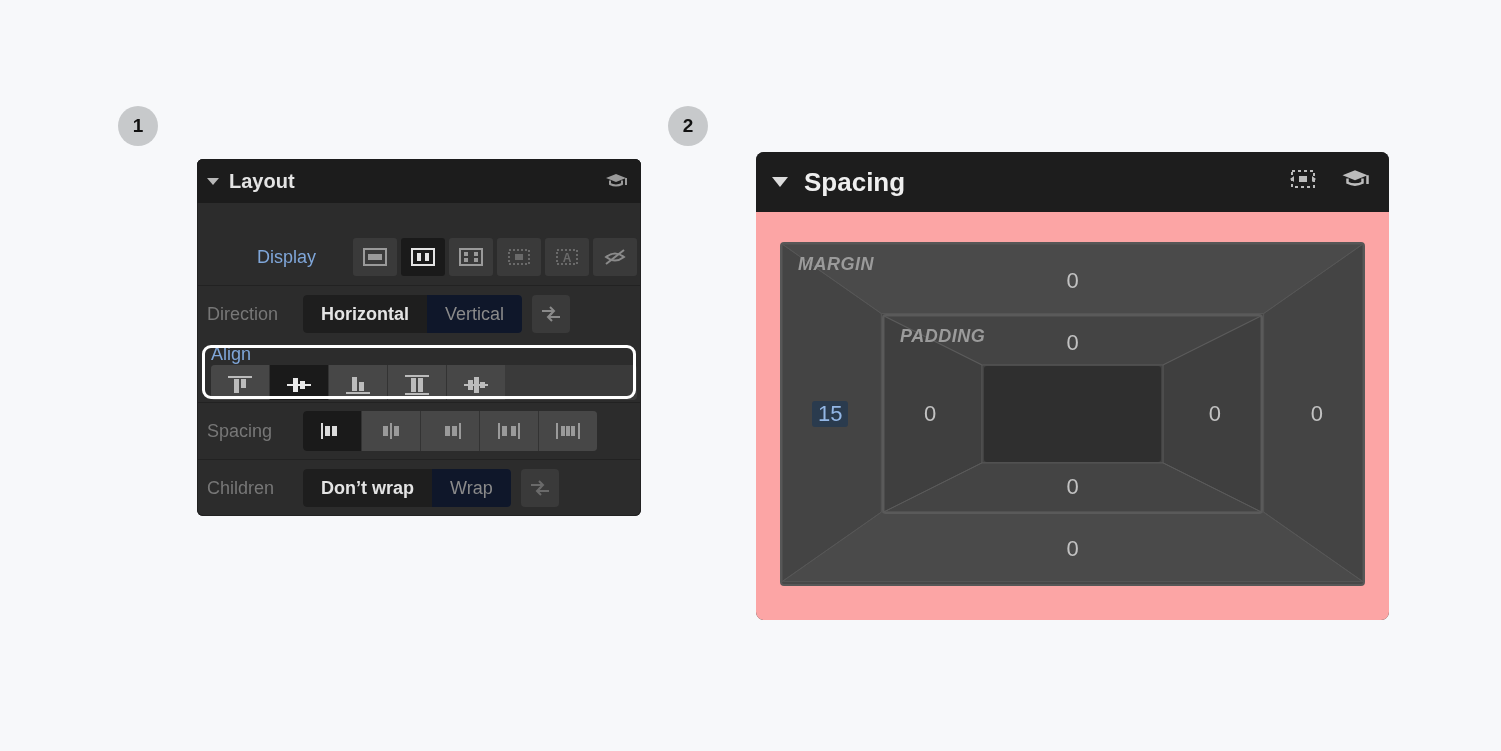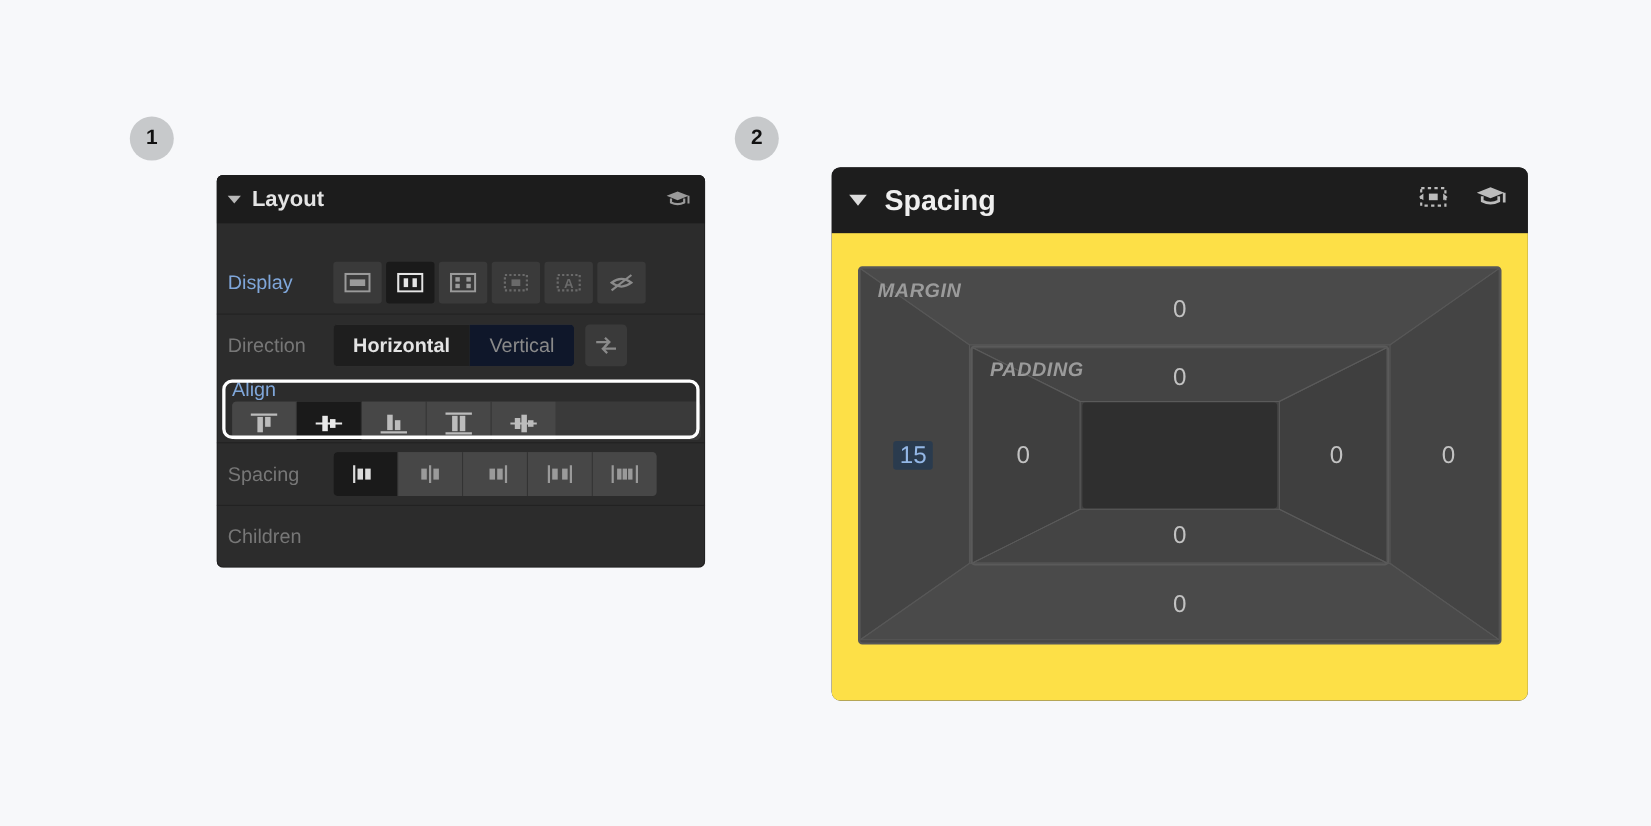--- a/index.html
+++ b/index.html
@@ -18,7 +18,7 @@
 
 
 .row{height:56px;display:flex;align-items:center;padding-left:10px;border-top:1px solid #222;}
-.row.first{border-top:none;padding-top:26px;}
+.row.first{border-top:none;padding-top:26px;justify-content:flex-end;}
 .rowlabel{width:96px;font-size:18px;color:#777;}
 .rowlabel.blue{color:#7fa6d9;}
 

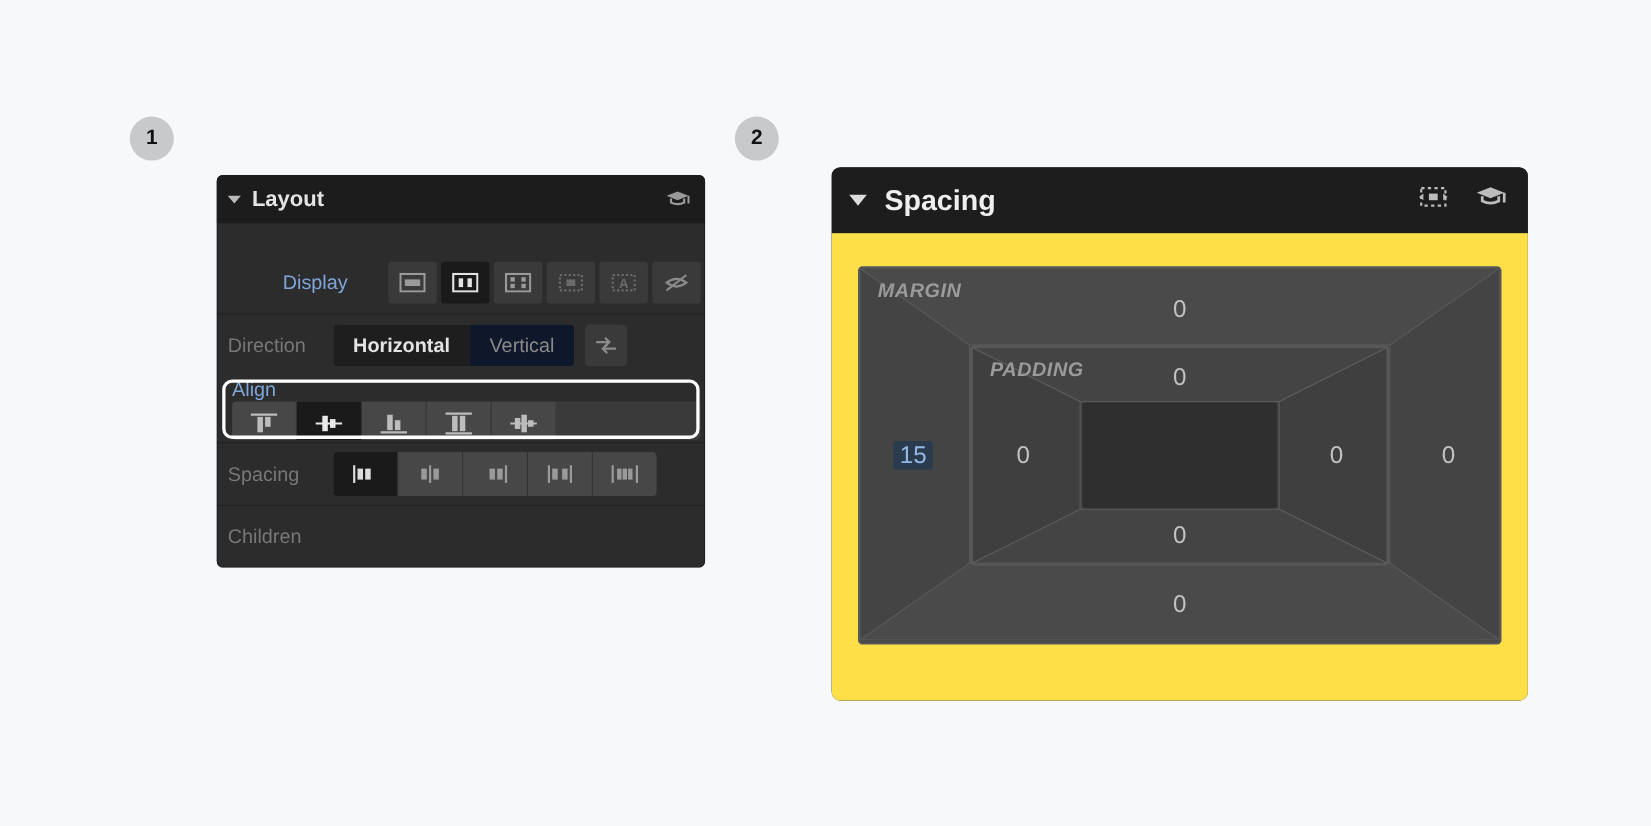--- a/index.html
+++ b/index.html
@@ -62,7 +62,7 @@
 .p2-header .title{color:#efefef;font-weight:600;font-size:26px;margin-left:6px;}
 .p2-caret{width:0;height:0;border-left:8px solid transparent;border-right:8px solid transparent;border-top:10px solid #dcdcdc;margin-right:10px;}
 
-.boxwrap{padding:30px 24px 51px 24px;background:#fde047;}
+.boxwrap{padding:30px 24px 34px 24px;background:#fca5a5;}
 
 .marginbox{position:relative;height:340px;border:2px solid #575757;background:#474747;border-radius:4px;}
 .paddingbox{position:absolute;left:100px;right:100px;top:70px;bottom:70px;border:2px solid #5a5a5a;background:#424242;border-radius:4px;}

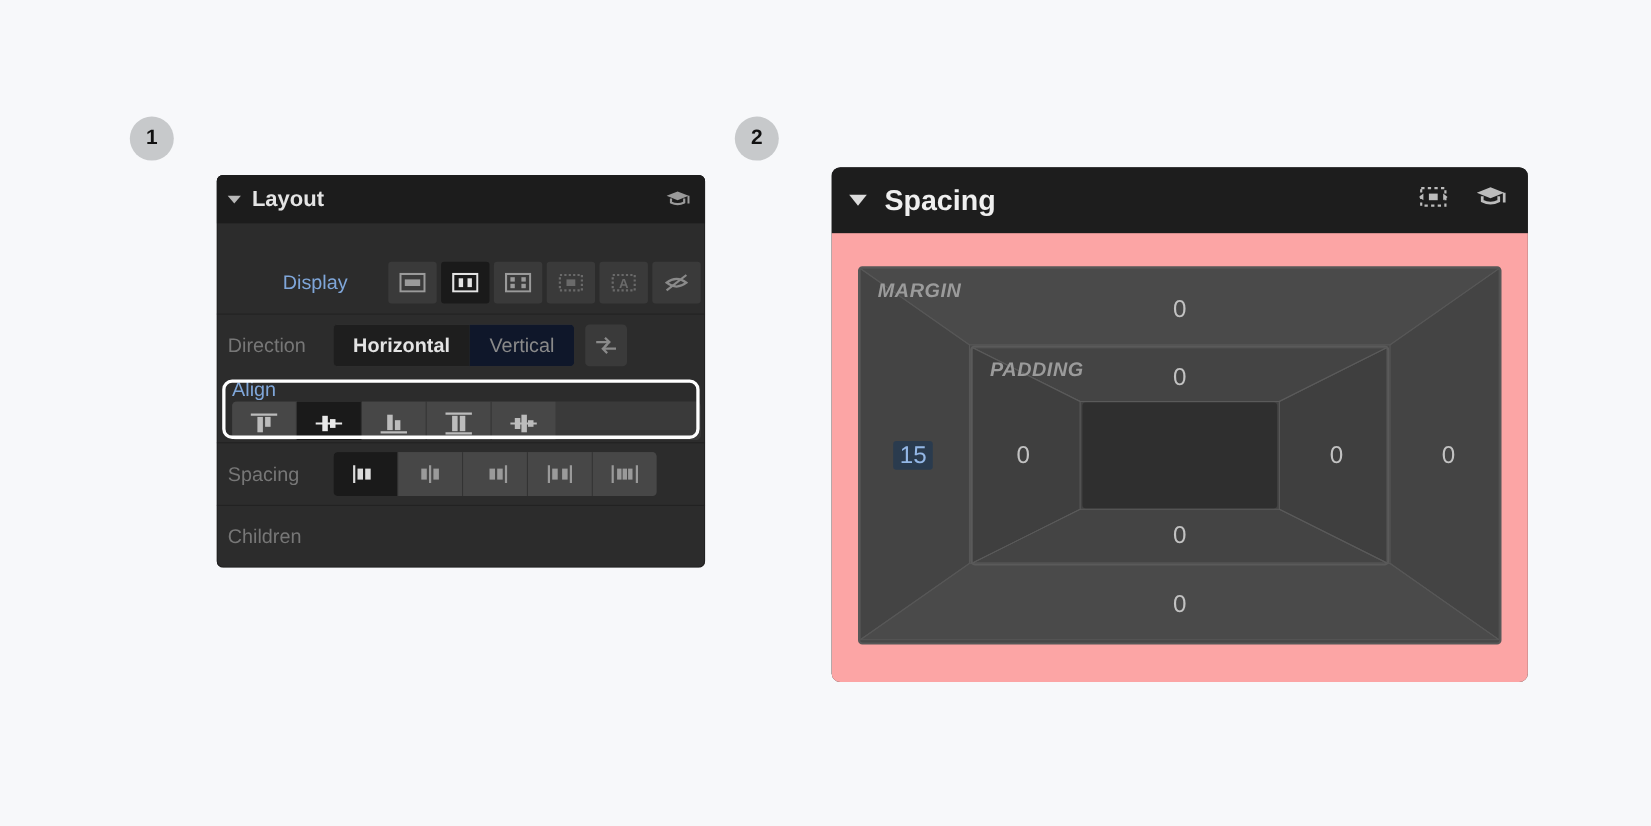--- a/index.html
+++ b/index.html
@@ -248,6 +248,18 @@
 
   <div class="row">
     <div class="rowlabel">Children</div>
+    <div class="segshell">
+      <div class="seg">
+        <div class="opt sel">Don’t wrap</div>
+        <div class="opt">Wrap</div>
+      </div>
+      <div class="aux">
+          <svg width="22" height="18">
+            <path d="M2 6 L14 6 M10 2 L14 6 L10 10" fill="none" stroke="#6a6a6a" stroke-width="2"></path>
+            <path d="M20 12 L8 12 M12 8 L8 12 L12 16" fill="none" stroke="#6a6a6a" stroke-width="2"></path>
+          </svg>
+        </div>
+    </div>
   </div>
 </div>
 

